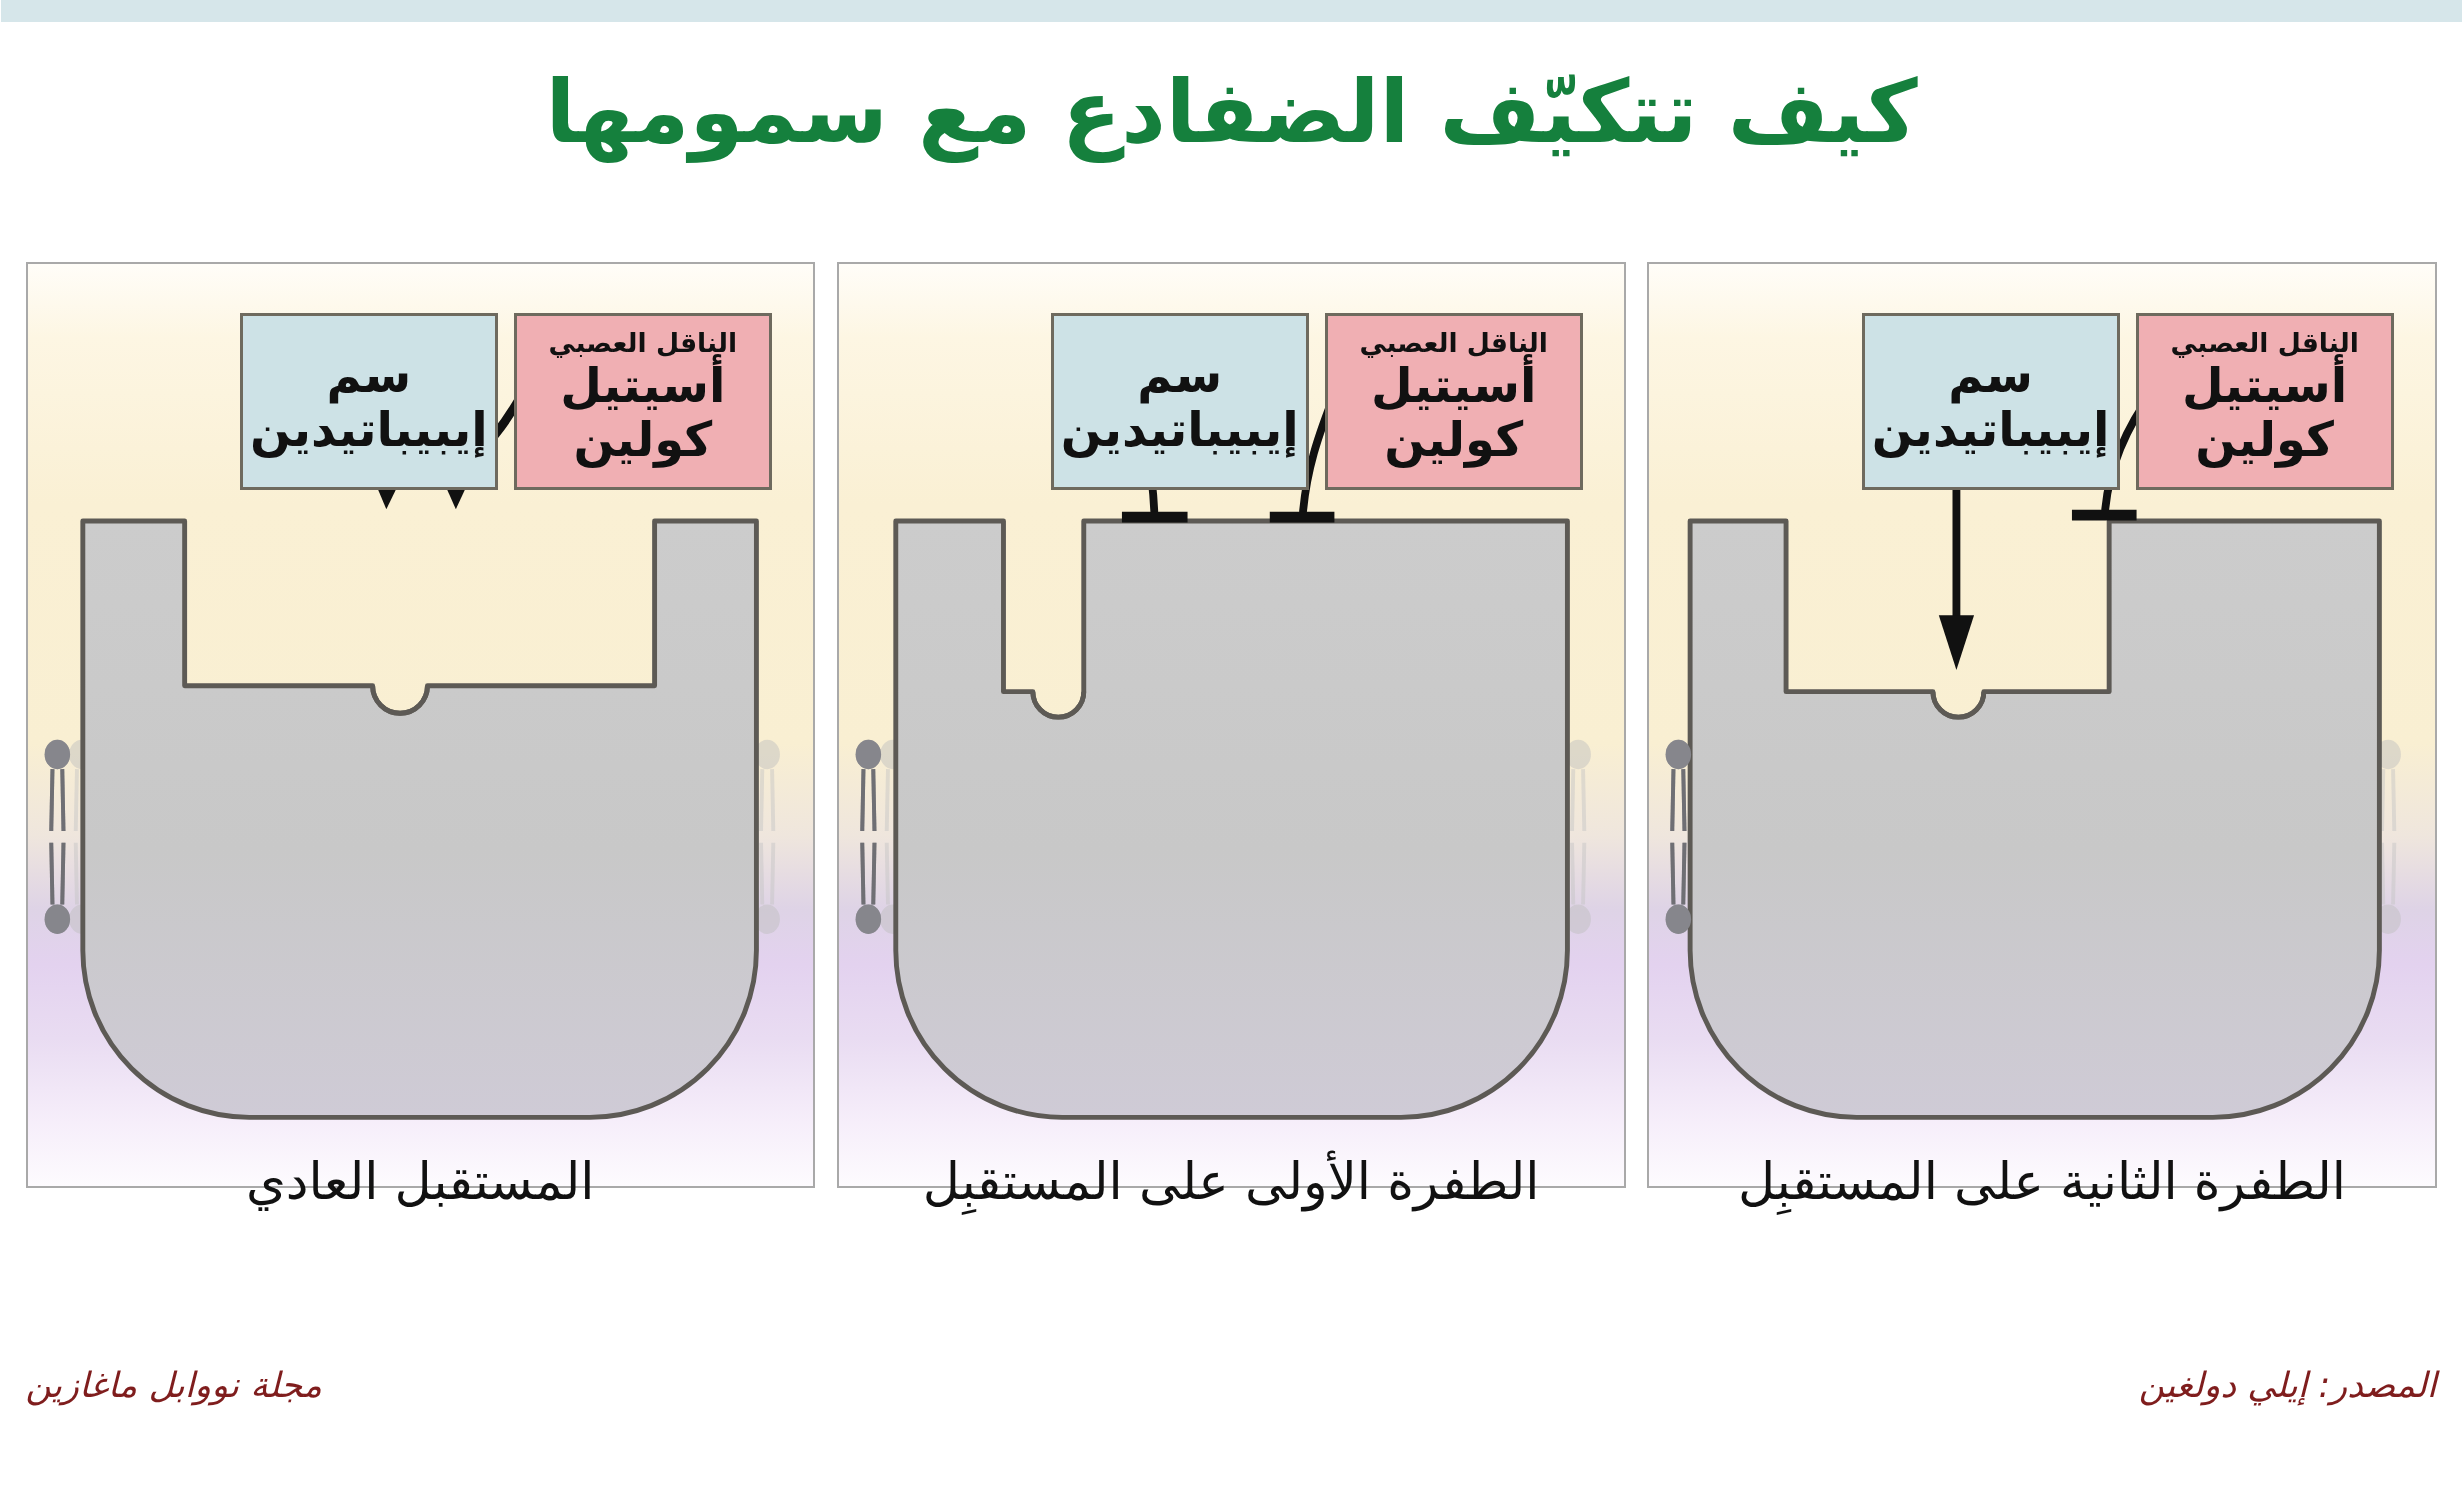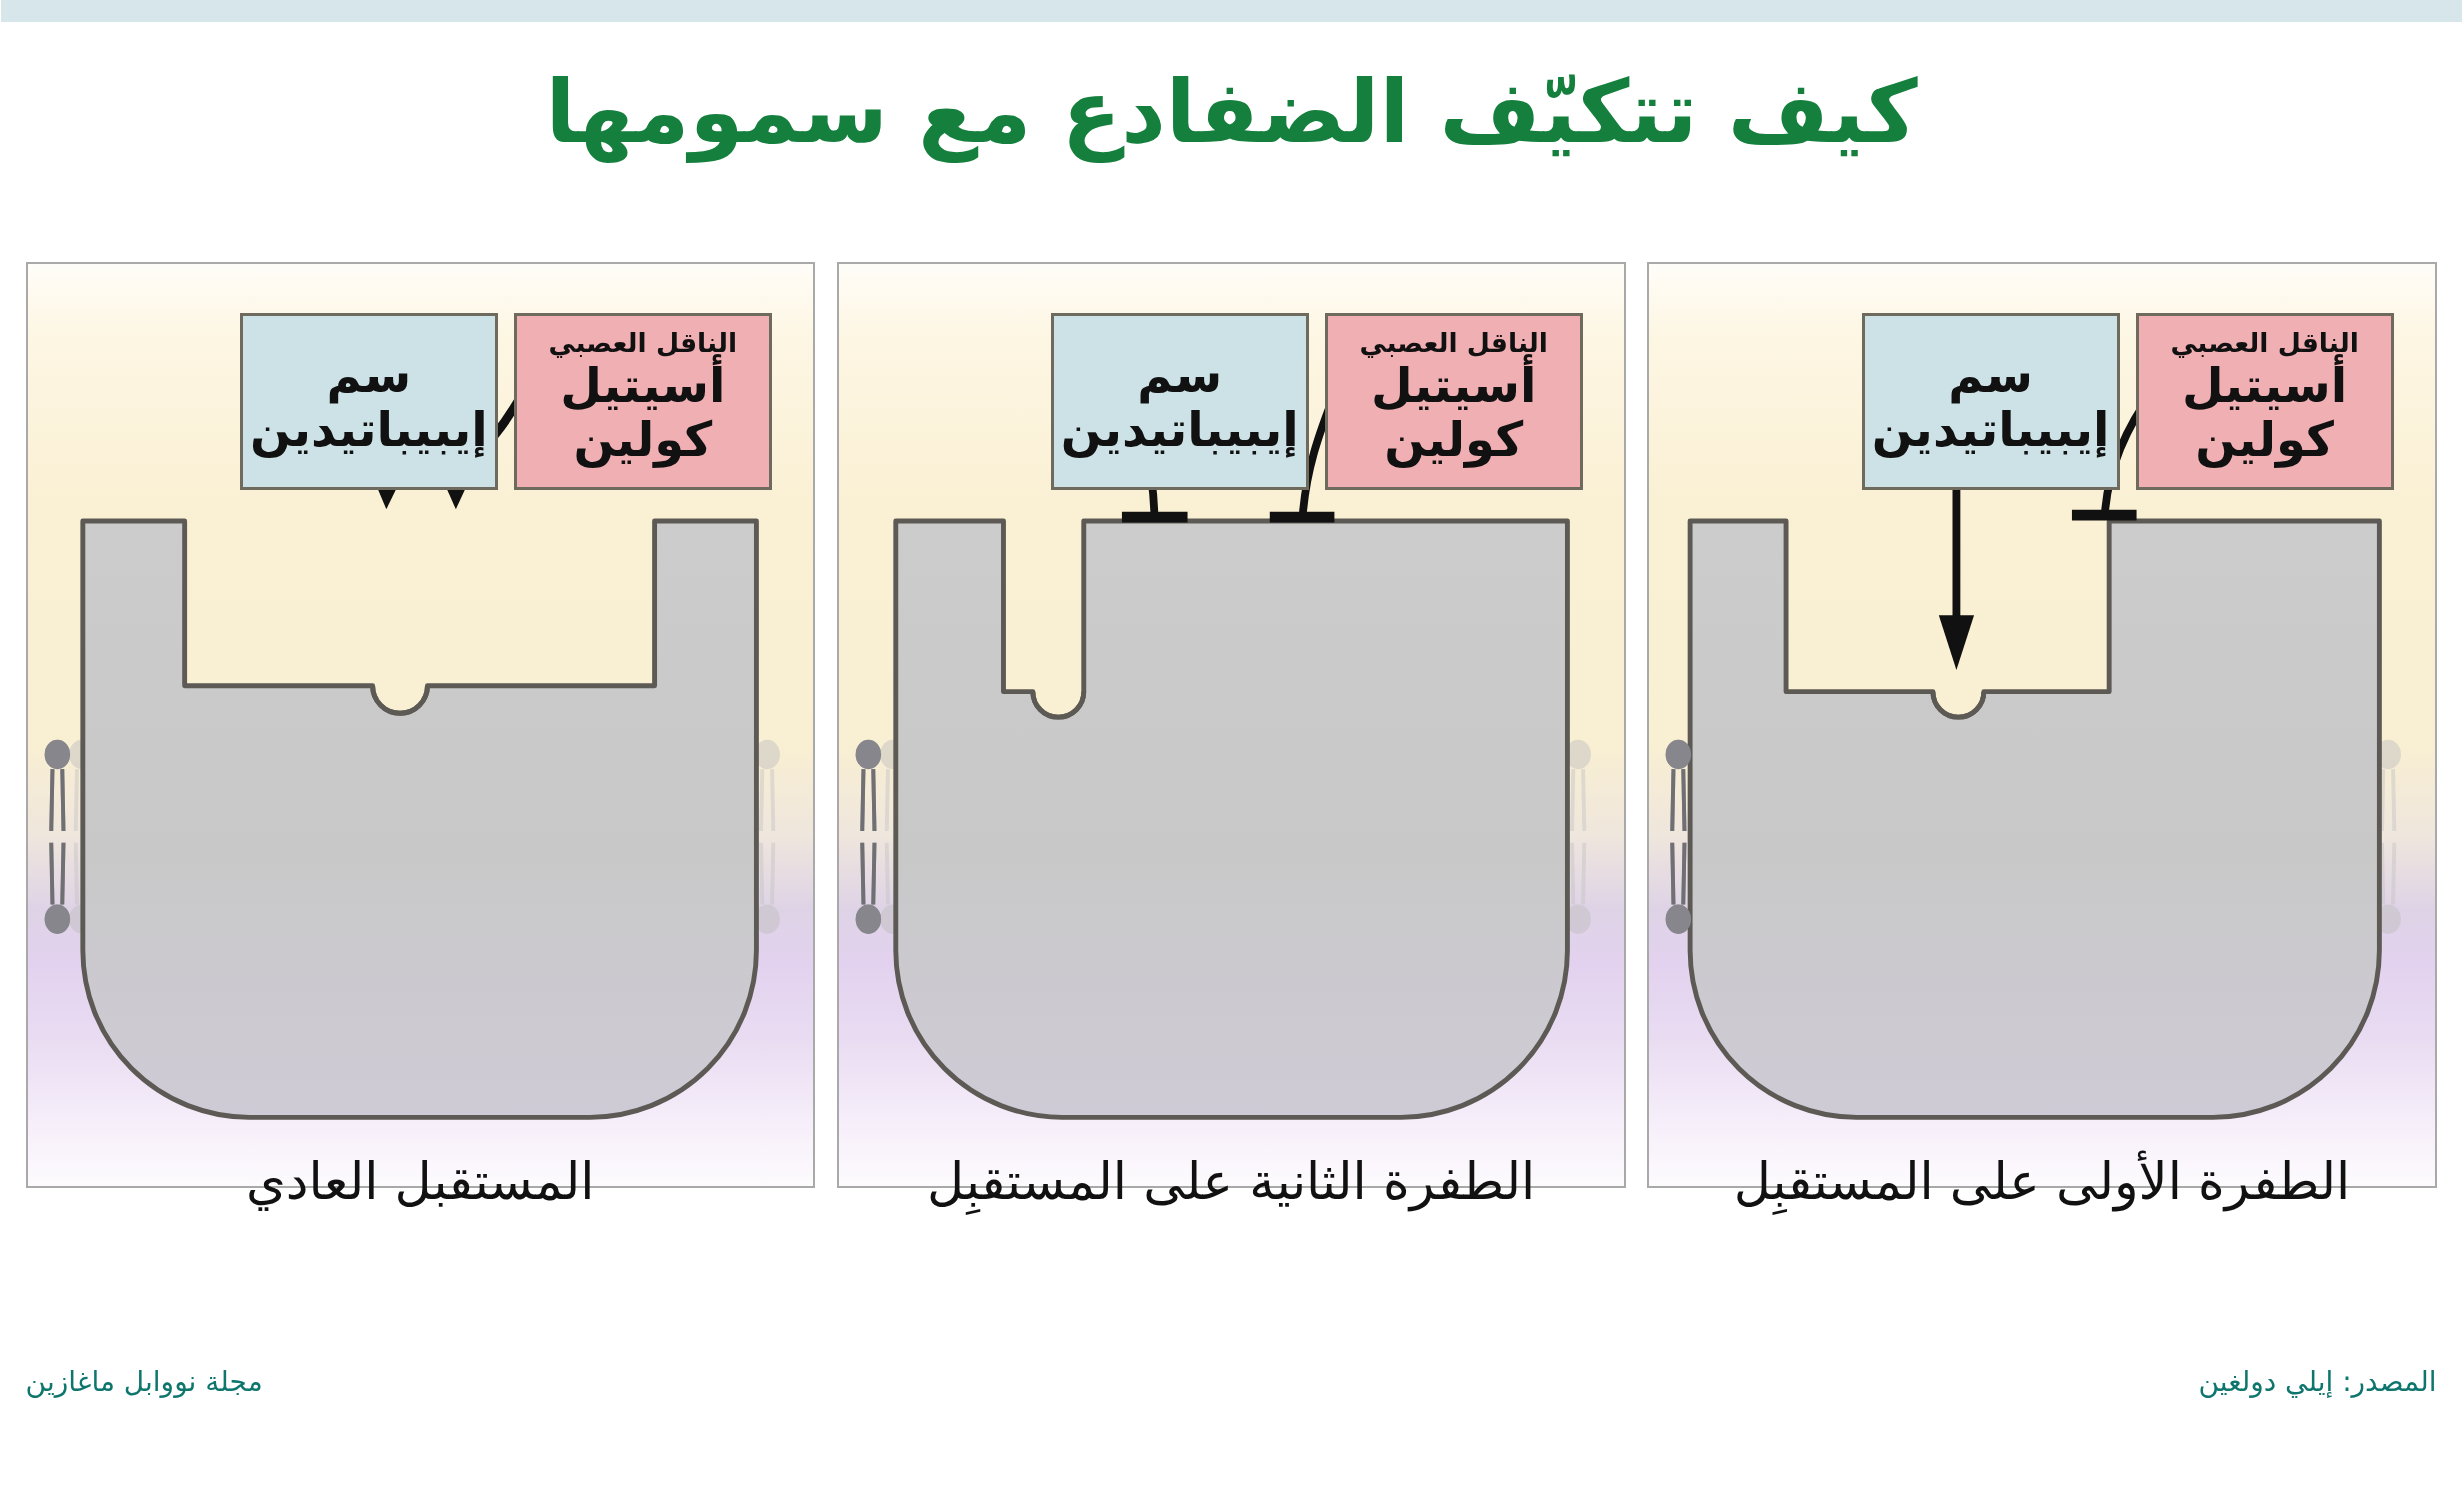--- a/index.html
+++ b/index.html
@@ -823,8 +823,8 @@
 
 <div class="captions">
   <div class="caption">المستقبل العادي</div>
+  <div class="caption">الطفرة الأولى على المستقبِل</div>
   <div class="caption">الطفرة الثانية على المستقبِل</div>
-  <div class="caption">الطفرة الأولى على المستقبِل</div>
 </div>
 
 <div class="footer">

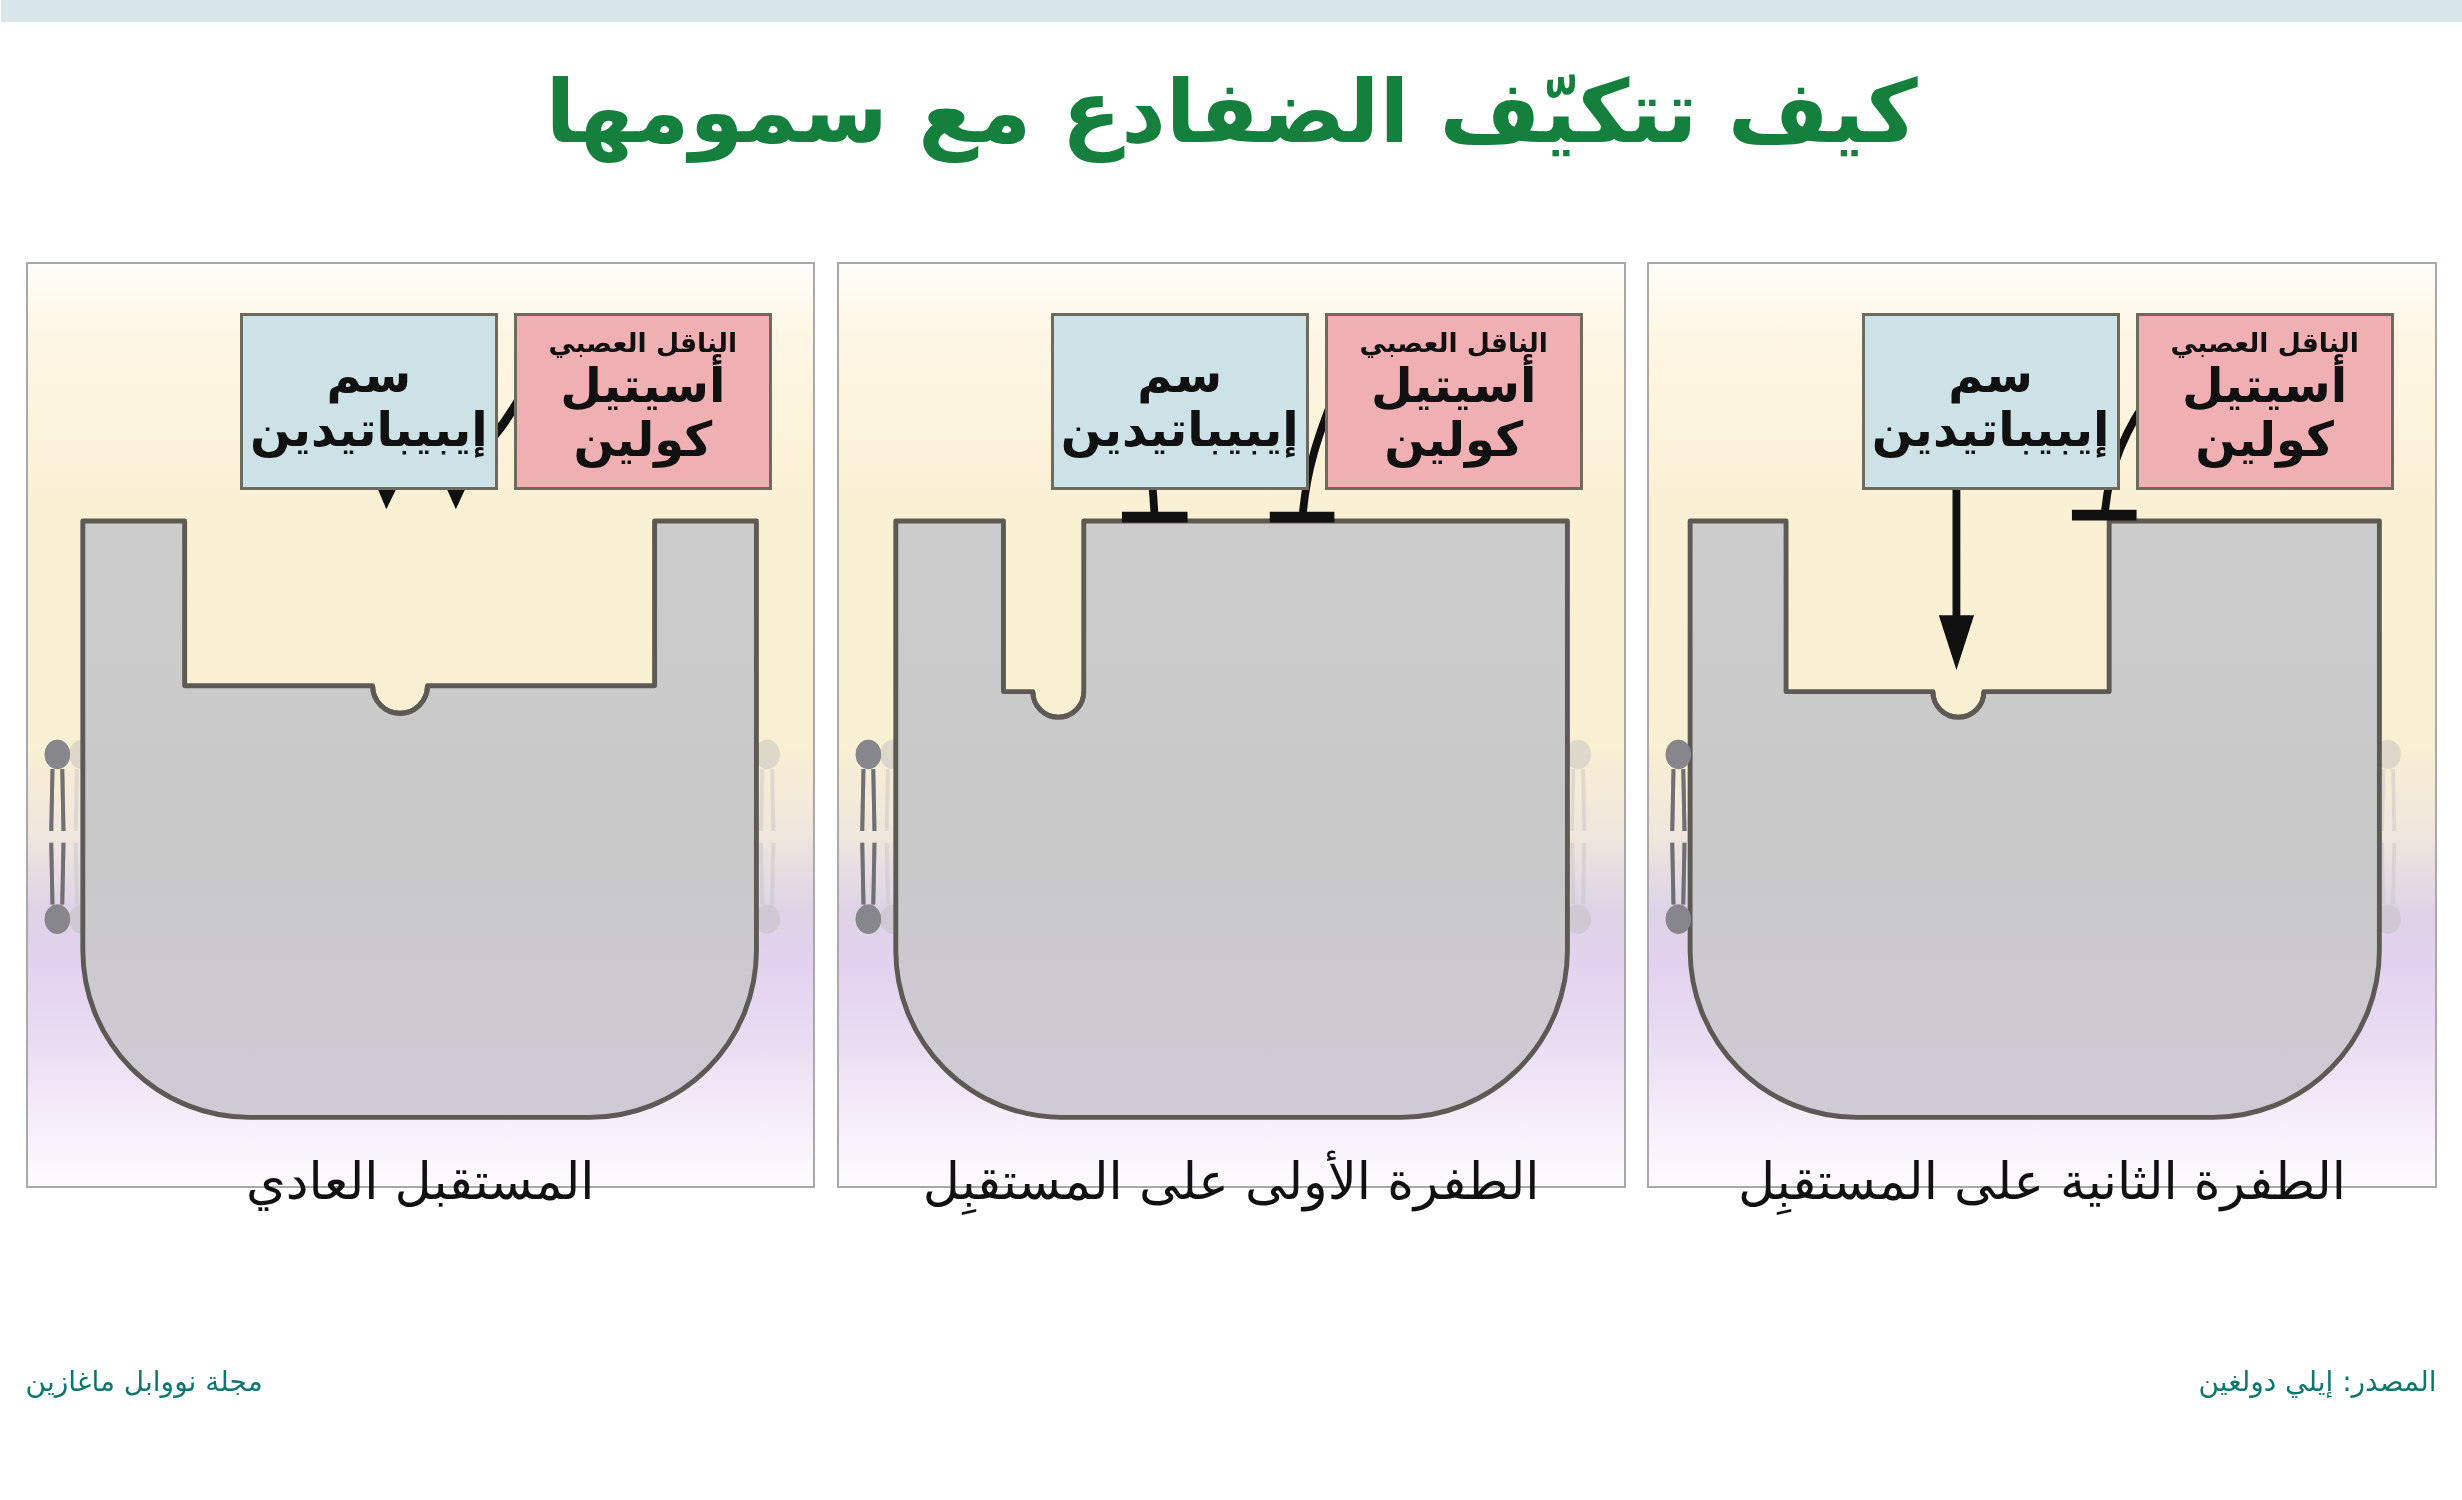--- a/index.html
+++ b/index.html
@@ -90,7 +90,7 @@
     direction:rtl;
   }
   .footer div{
-    font-size:28px;color:#0f766e;direction:rtl;
+    font-size:35px;color:#7f1d1d;direction:rtl;font-style:italic;
   }
   .src{order:1;text-align:right;}
   .mag{order:2;}

